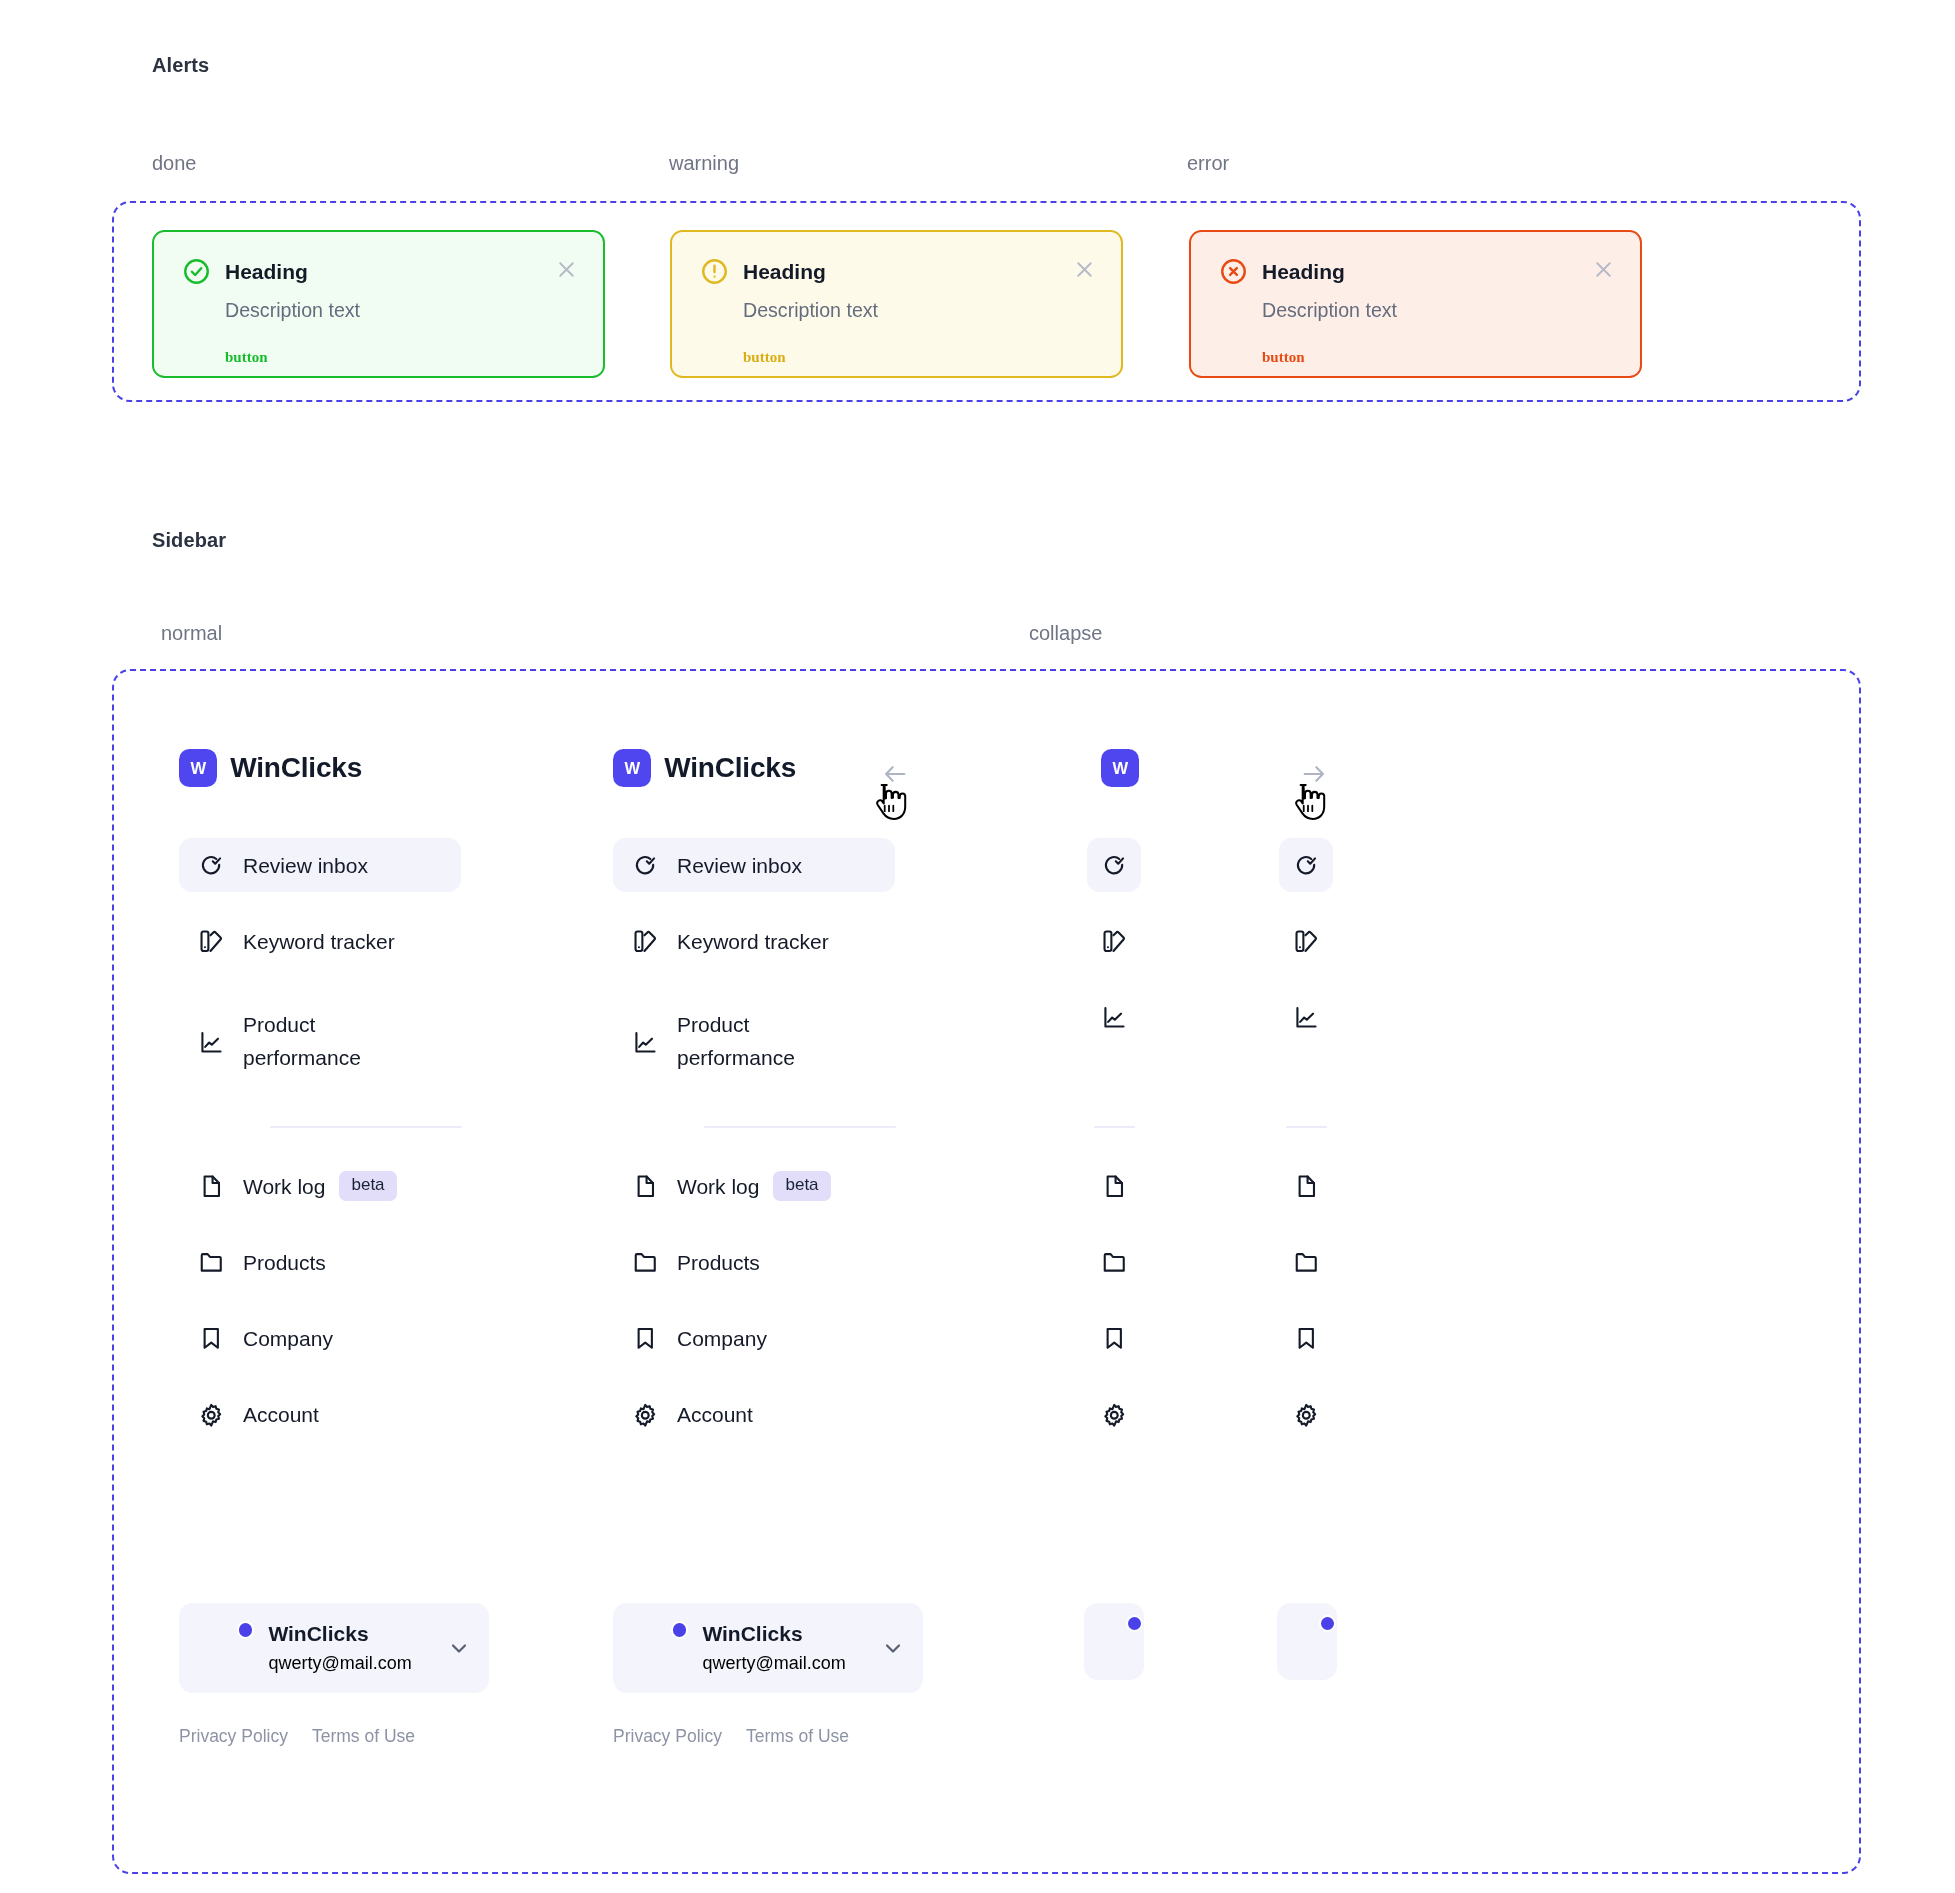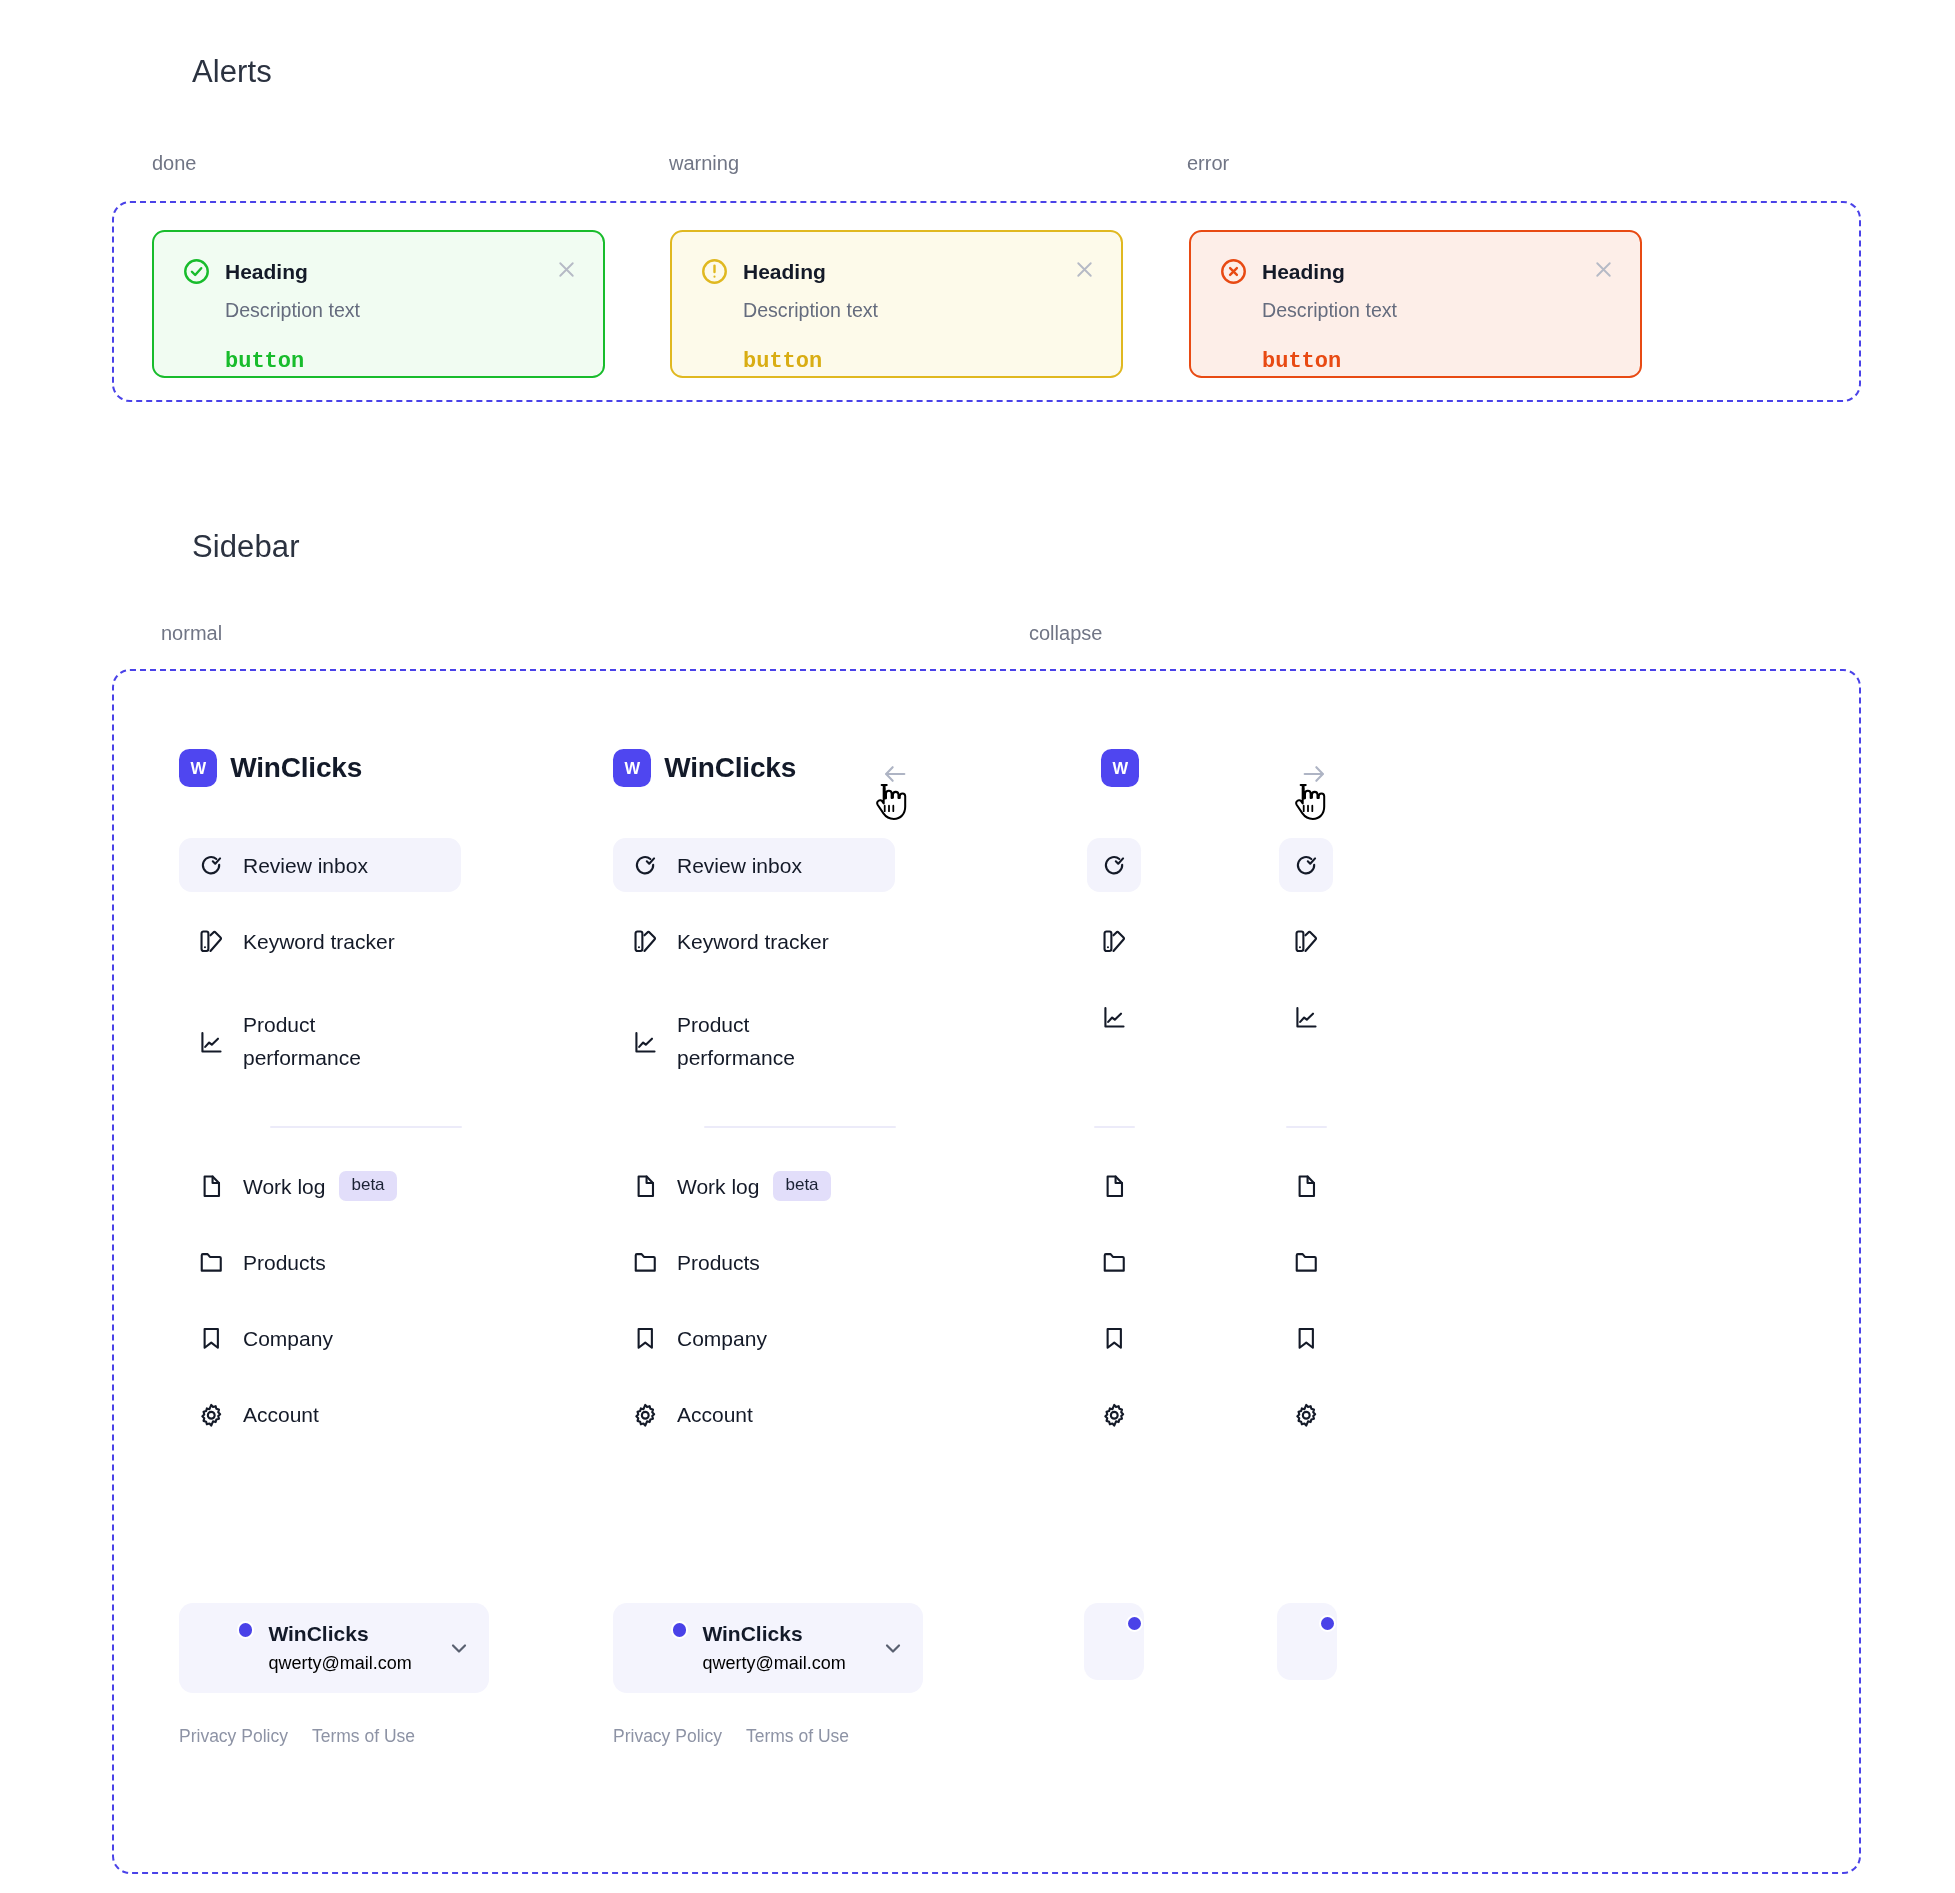--- a/index.html
+++ b/index.html
@@ -16,11 +16,10 @@
   
   .section-title {
     position: absolute;
-    font-size: 31px;
-    font-weight: 400;
+    font-size: 20px;
+    font-weight: 700;
     color: #2b3240;
     letter-spacing: 0.1px;
-    margin-left: 40px;
   }
   .state-label {
     position: absolute;

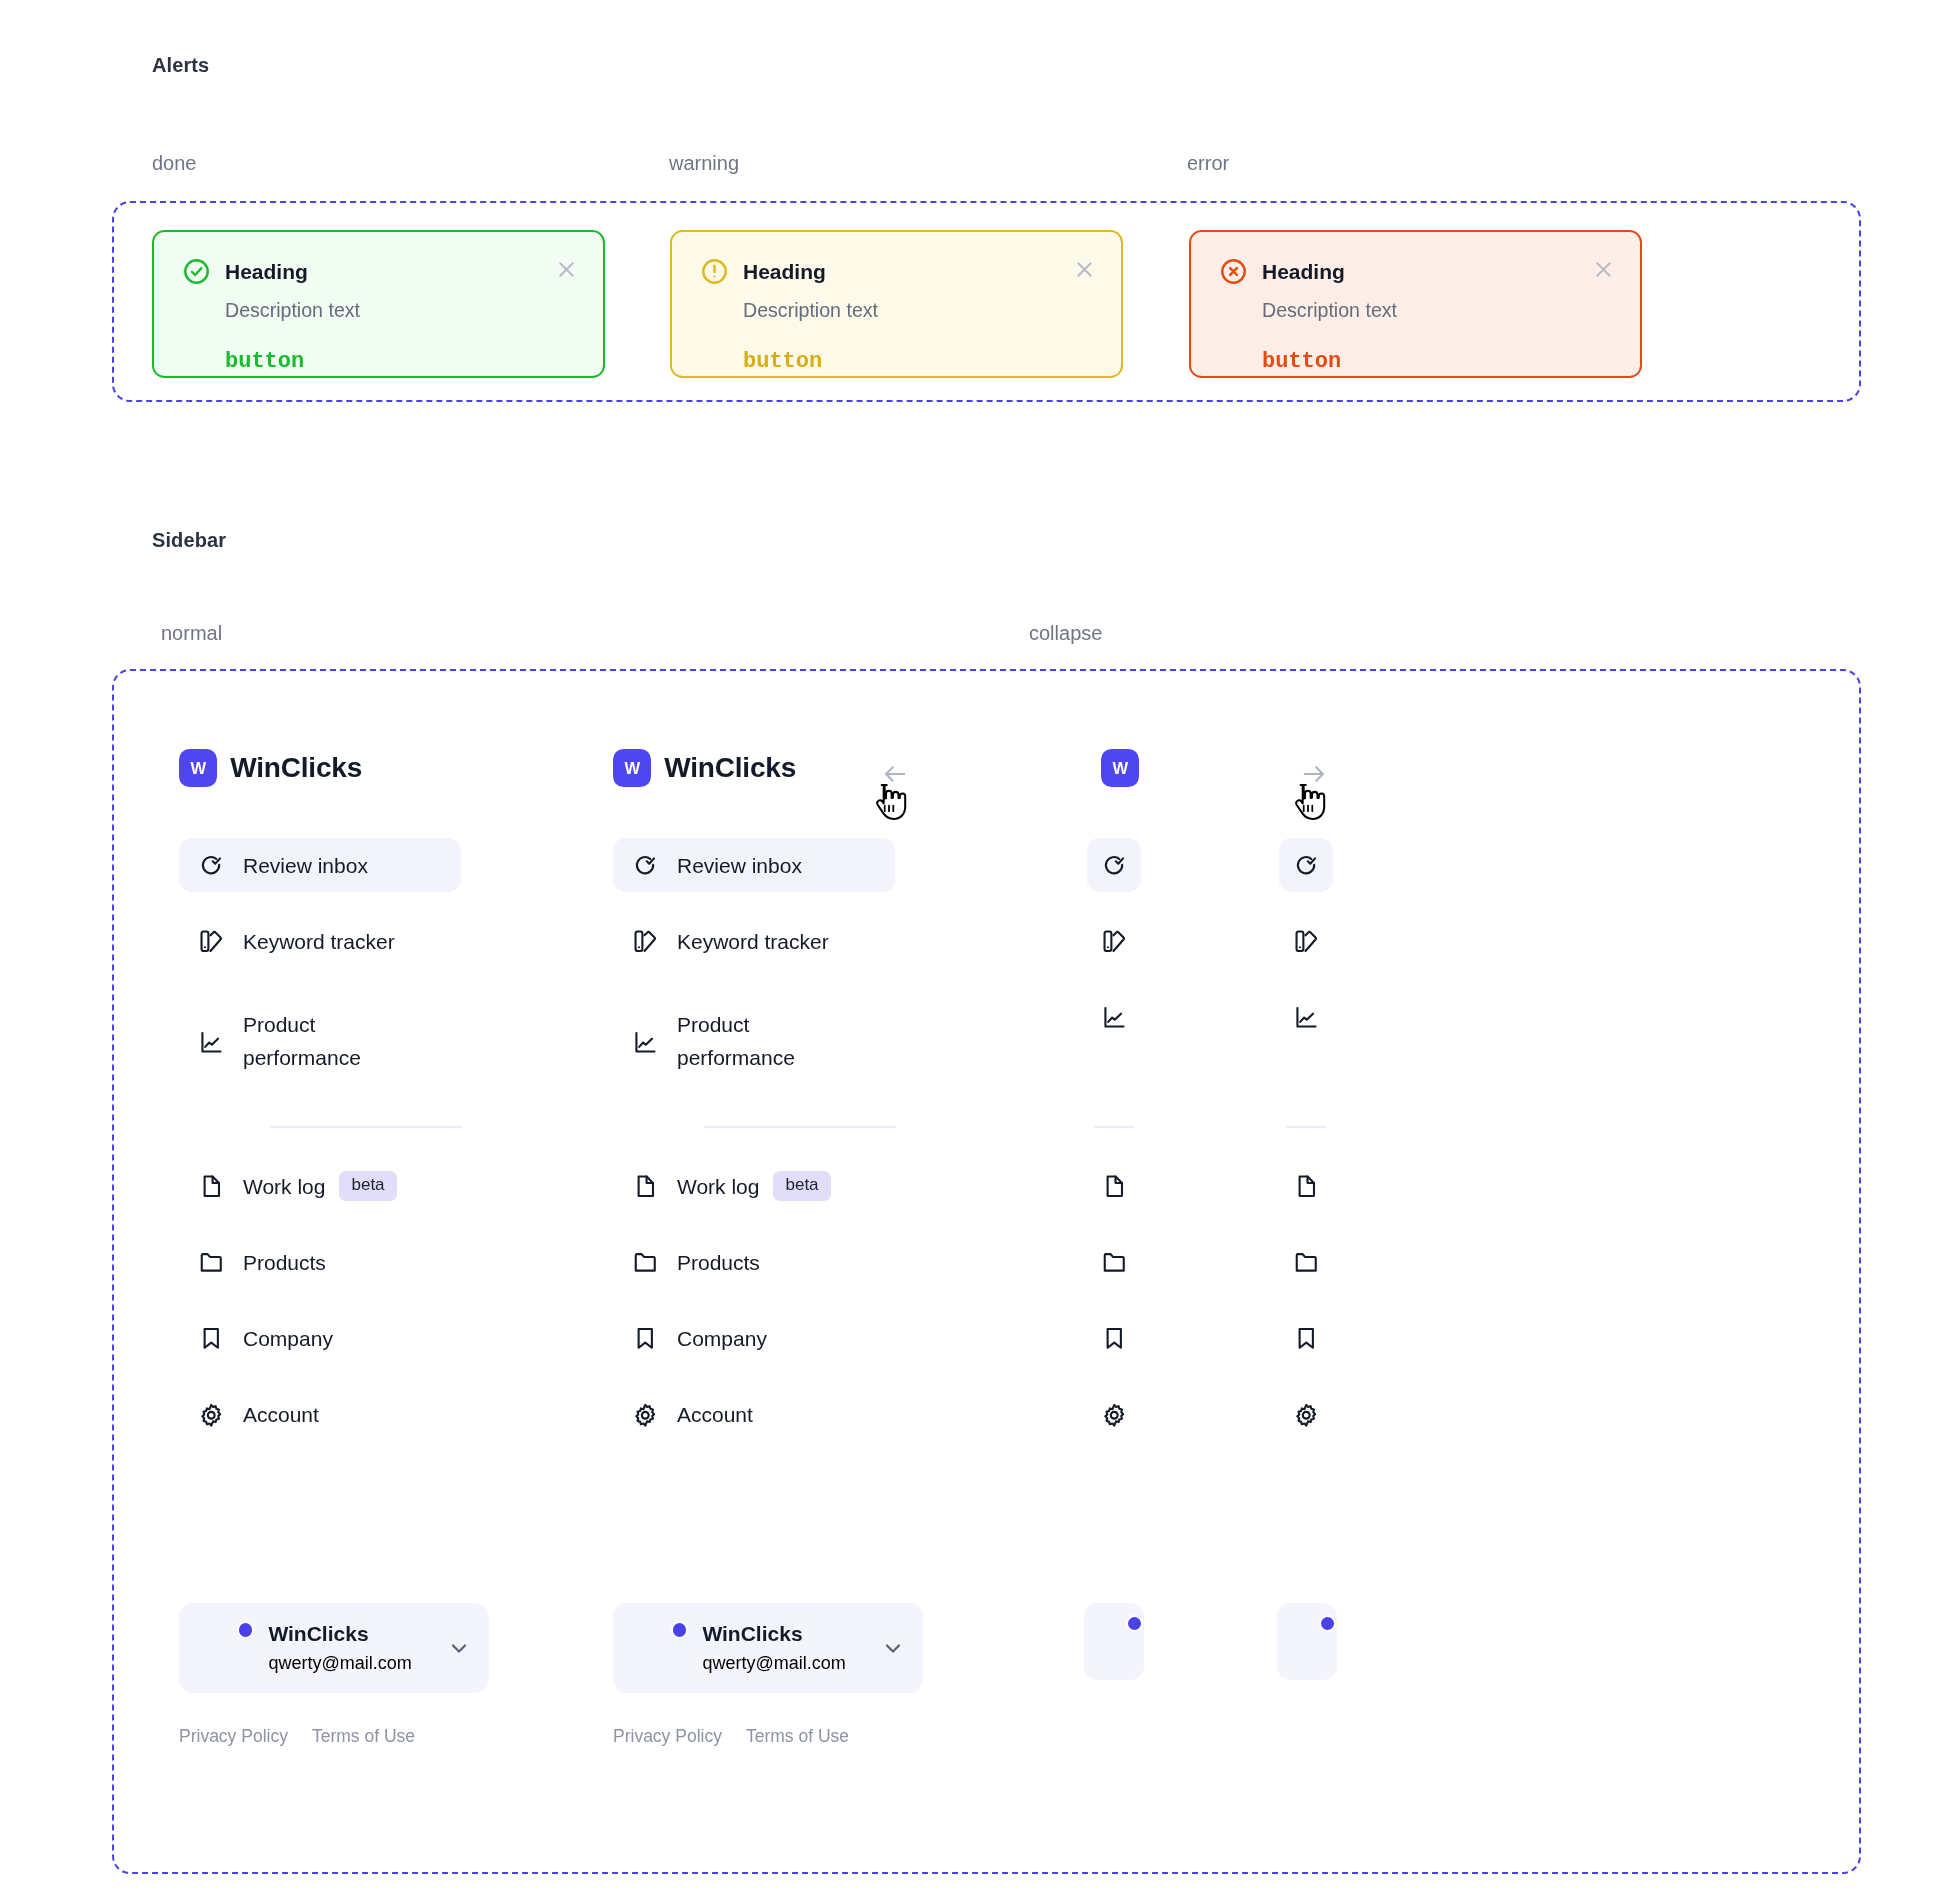--- a/index.html
+++ b/index.html
@@ -65,7 +65,7 @@
     line-height: 26.5px;
   }
   .alert-button {
-    font-size: 22px;
+    font-size: 15px;
     font-weight: 700;
     margin-top: 25px;
     margin-left: 43px;
@@ -73,7 +73,7 @@
     border: none;
     padding: 0;
     cursor: pointer;
-    font-family: Liberation Mono, monospace;
+    font-family: Liberation Serif, serif;
   }
   .alert-close {
     position: absolute;

